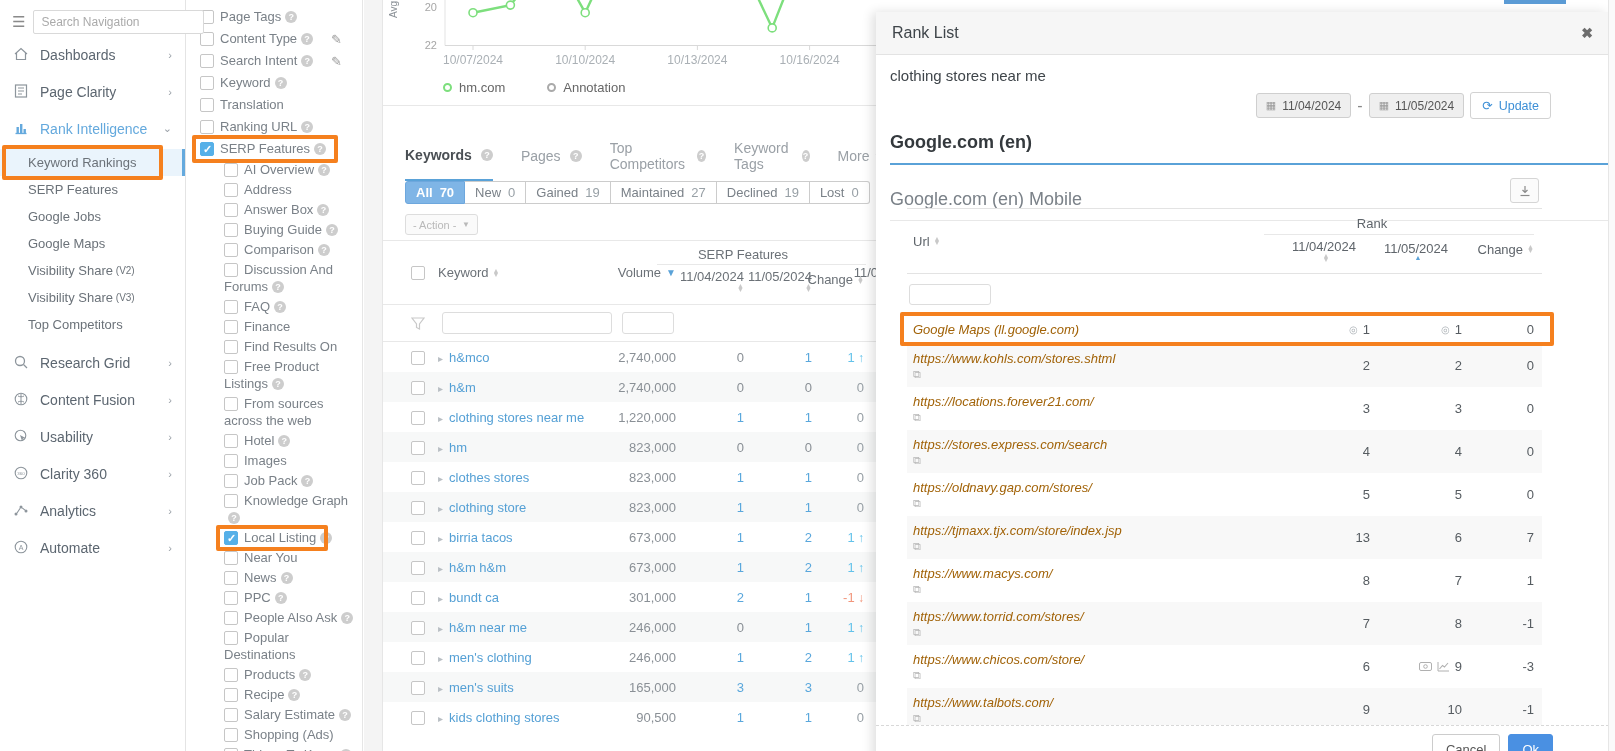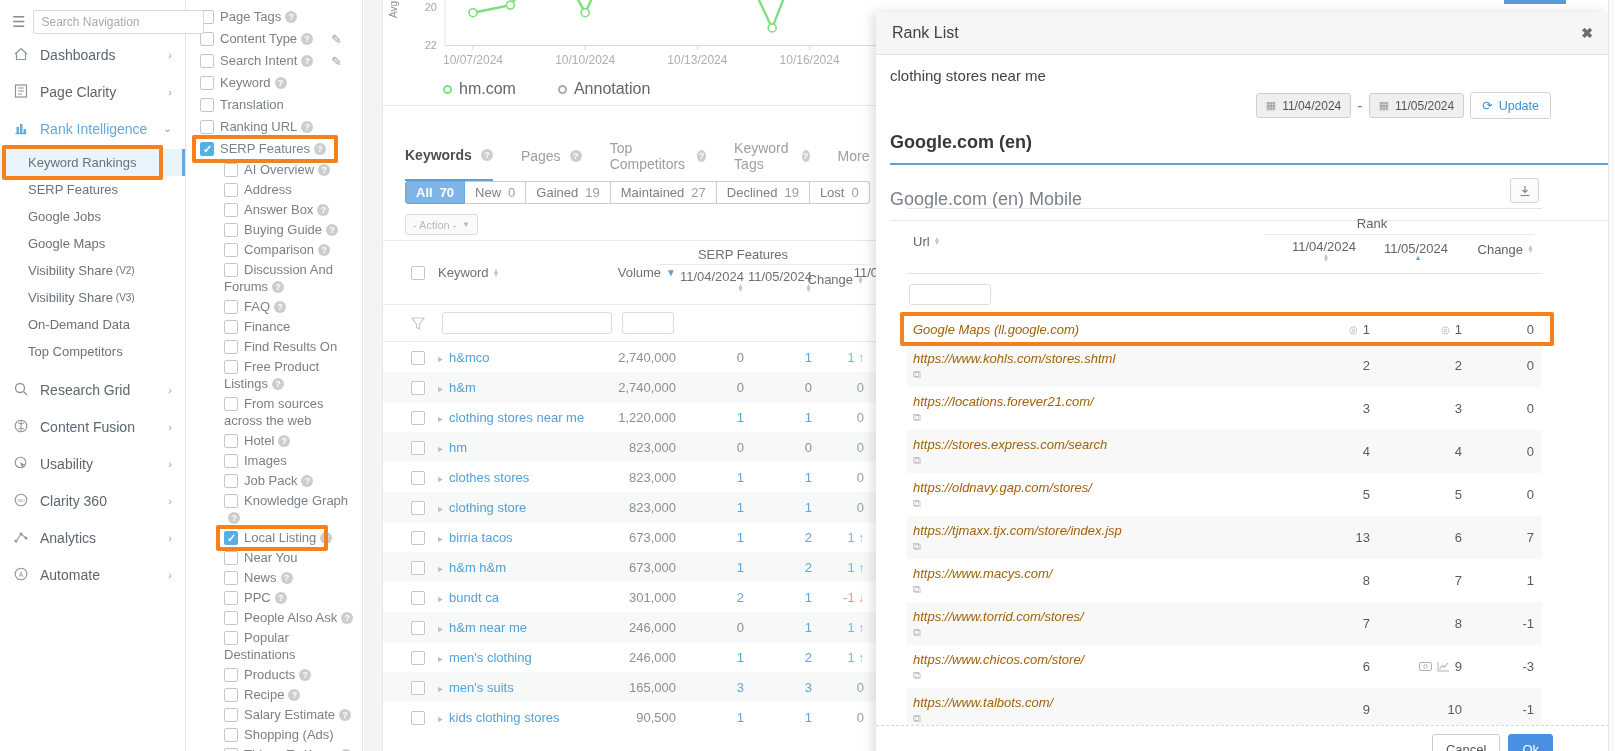--- a/index.html
+++ b/index.html
@@ -47,7 +47,7 @@
 
   .chart-block { position:absolute; left:0; top:0; width:493px; height:106px; border-bottom:1px solid #e8e8e8; overflow:hidden; }
   .chart-svg { position:absolute; left:0; top:0; }
-  .legend { position:absolute; left:60px; top:80px; display:flex; gap:42px; font-size:16px; color:#666; }
+  .legend { position:absolute; left:60px; top:80px; display:flex; gap:42px; font-size:13px; color:#666; }
   .legend .li { display:flex; align-items:center; gap:7px; cursor:pointer; }
   .ldot { width:9px; height:9px; border-radius:50%; border:2px solid #7ddf7d; background:#fff; }
   .ldot.gray { border-color:#aaa; }

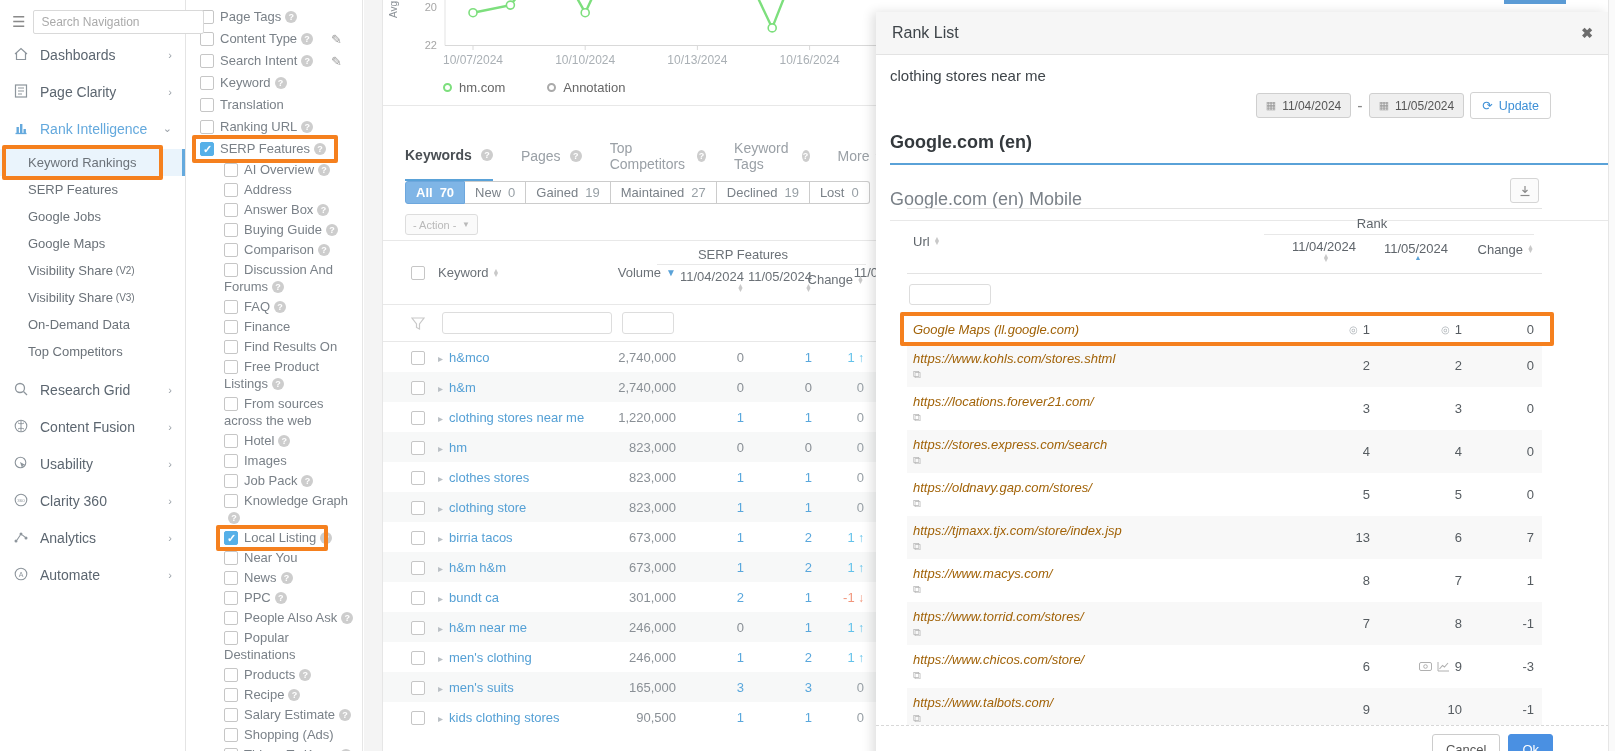--- a/index.html
+++ b/index.html
@@ -198,9 +198,6 @@
           <span class="small-note">&nbsp;(V3)</span>
         </div>
         <div class="sub-item">
-          <span>On-Demand Data</span>
-        </div>
-        <div class="sub-item">
           <span>Top Competitors</span>
         </div>
       </div>

